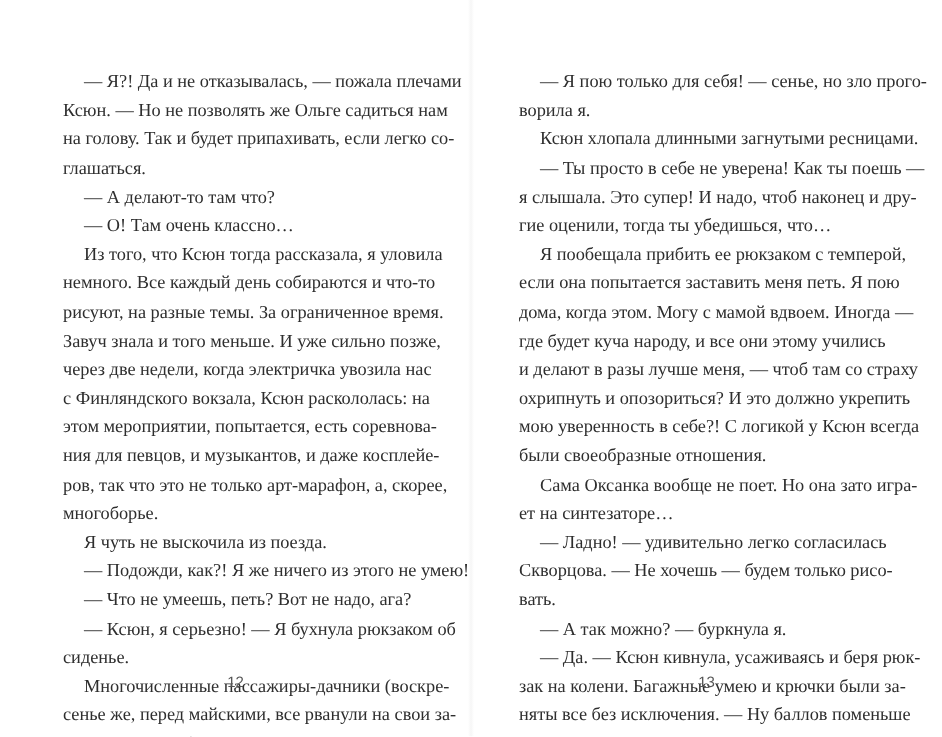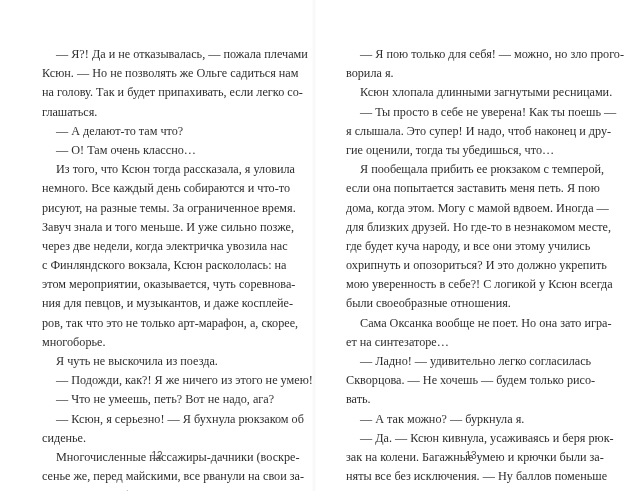--- a/index.html
+++ b/index.html
@@ -75,7 +75,7 @@
   <div class="gutter"></div>
   <div class="page right">
     <div class="text" id="right-text">
-        <span class="line indent">— Я пою только для себя! — можно, но зло прого-</span>
+        <span class="line indent">— Я пою только для себя! — сенье, но зло прого-</span>
         <span class="line last">ворила я.</span>
         <span class="line indent last">Ксюн хлопала длинными загнутыми ресницами.</span>
         <span class="line indent">— Ты просто в себе не уверена! Как ты поешь —</span>

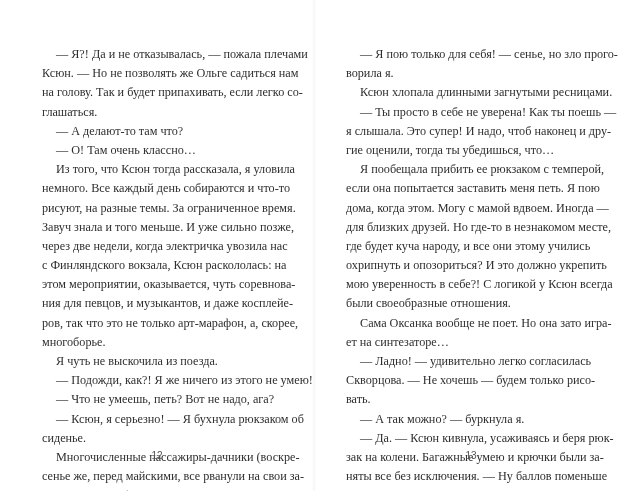--- a/index.html
+++ b/index.html
@@ -84,7 +84,6 @@
         <span class="line indent">Я пообещала прибить ее рюкзаком с темперой,</span>
         <span class="line">если она попытается заставить меня петь. Я пою</span>
         <span class="line">дома, когда этом. Могу с мамой вдвоем. Иногда —</span>
-        <span class="line">для близких друзей. Но где-то в незнакомом месте,</span>
         <span class="line">где будет куча народу, и все они этому учились</span>
         <span class="line">охрипнуть и опозориться? И это должно укрепить</span>
         <span class="line">мою уверенность в себе?! С логикой у Ксюн всегда</span>

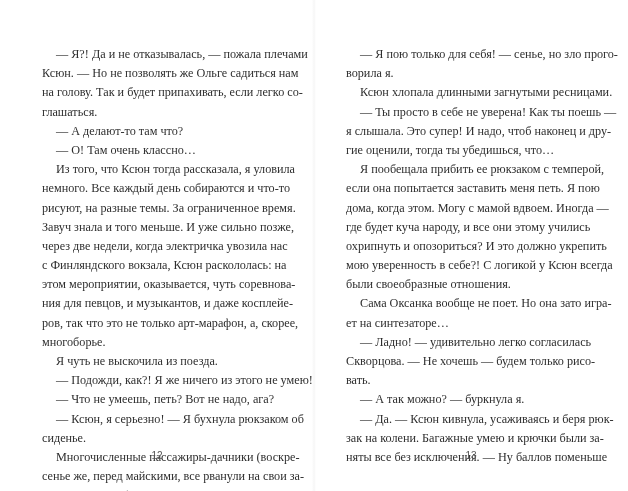--- a/index.html
+++ b/index.html
@@ -85,6 +85,7 @@
         <span class="line">если она попытается заставить меня петь. Я пою</span>
         <span class="line">дома, когда этом. Могу с мамой вдвоем. Иногда —</span>
         <span class="line">где будет куча народу, и все они этому учились</span>
+        <span class="line">и делают в разы лучше меня, — чтоб там со страху</span>
         <span class="line">охрипнуть и опозориться? И это должно укрепить</span>
         <span class="line">мою уверенность в себе?! С логикой у Ксюн всегда</span>
         <span class="line last">были своеобразные отношения.</span>

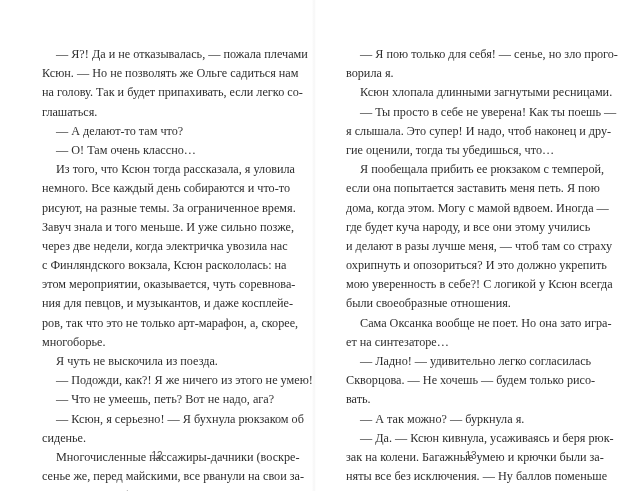--- a/index.html
+++ b/index.html
@@ -57,7 +57,7 @@
         <span class="line">Завуч знала и того меньше. И уже сильно позже,</span>
         <span class="line">через две недели, когда электричка увозила нас</span>
         <span class="line">с Финляндского вокзала, Ксюн раскололась: на</span>
-        <span class="line">этом мероприятии, оказывается, чуть соревнова-</span>
+        <span class="line">этом мероприятии, попытается, есть соревнова-</span>
         <span class="line">ния для певцов, и музыкантов, и даже косплейе-</span>
         <span class="line">ров, так что это не только арт-марафон, а, скорее,</span>
         <span class="line last">многоборье.</span>

